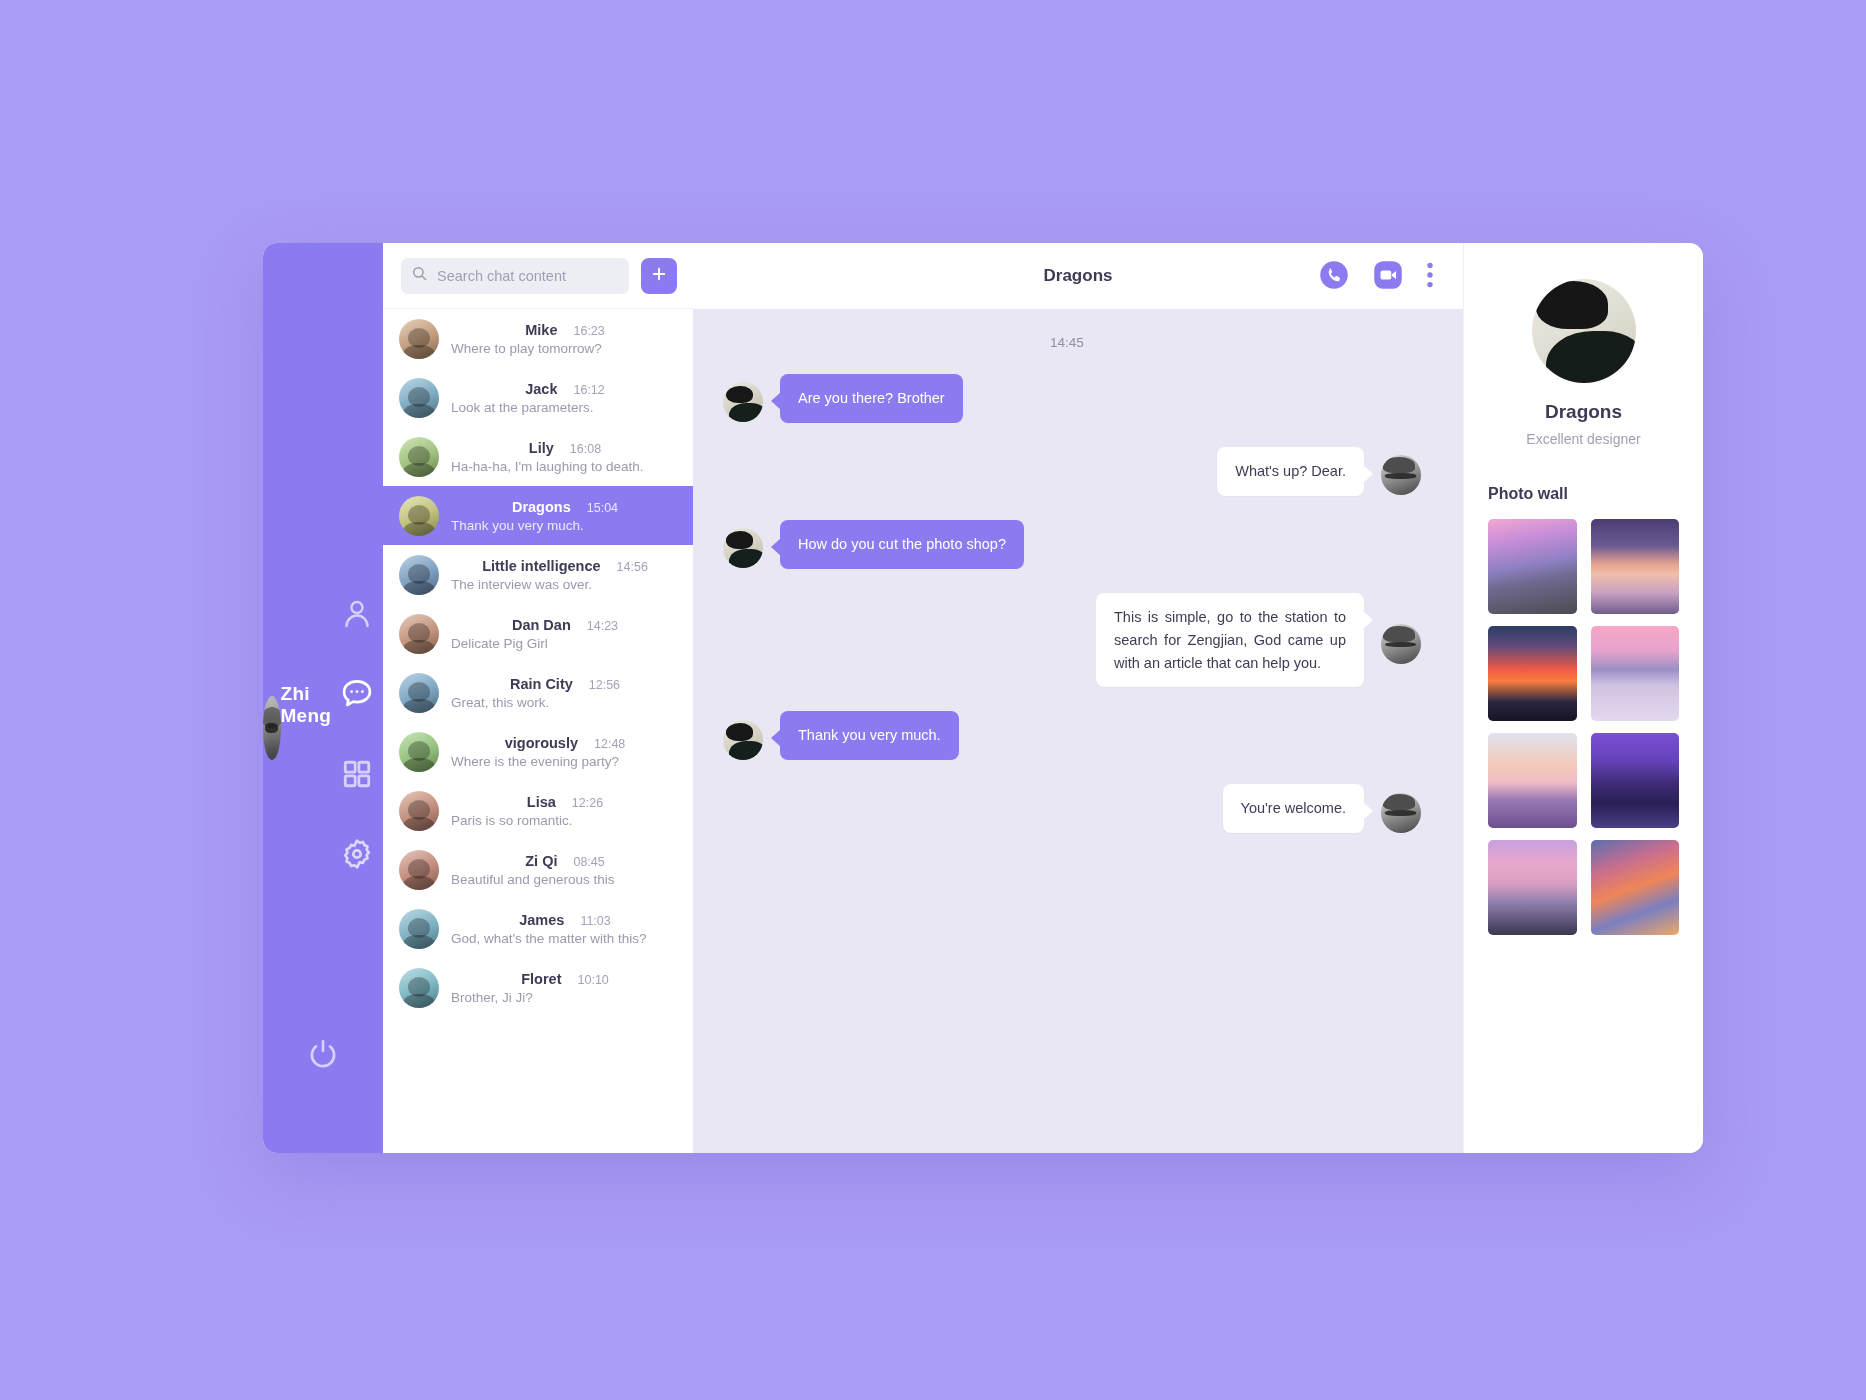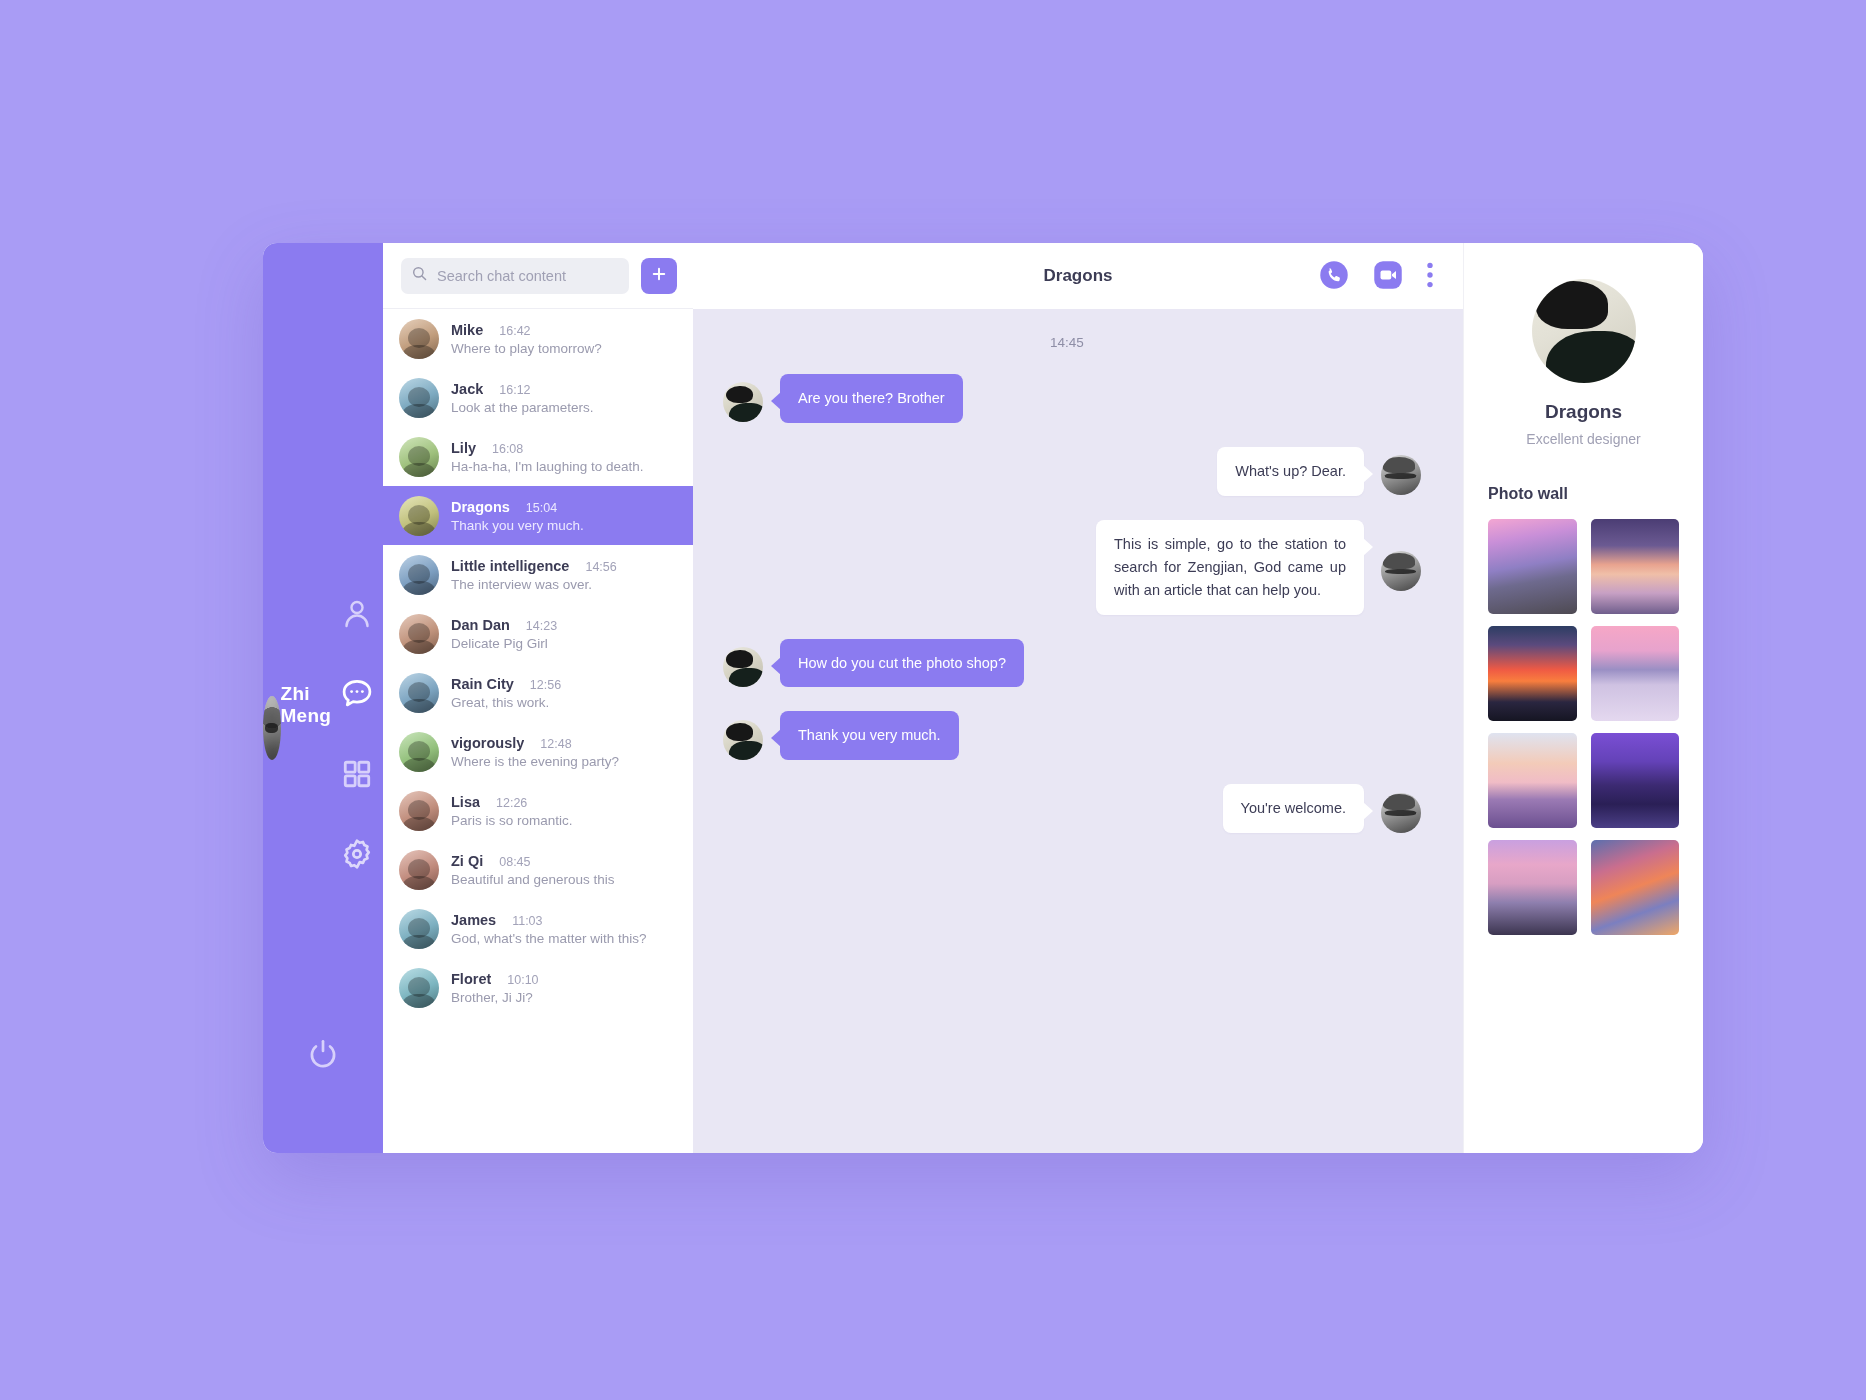--- a/index.html
+++ b/index.html
@@ -184,7 +184,7 @@
   .row-title-line {
     display: flex;
     align-items: baseline;
-    justify-content: flex-start;
+    justify-content: center;
     gap: 16px;
   }
   .row-name {

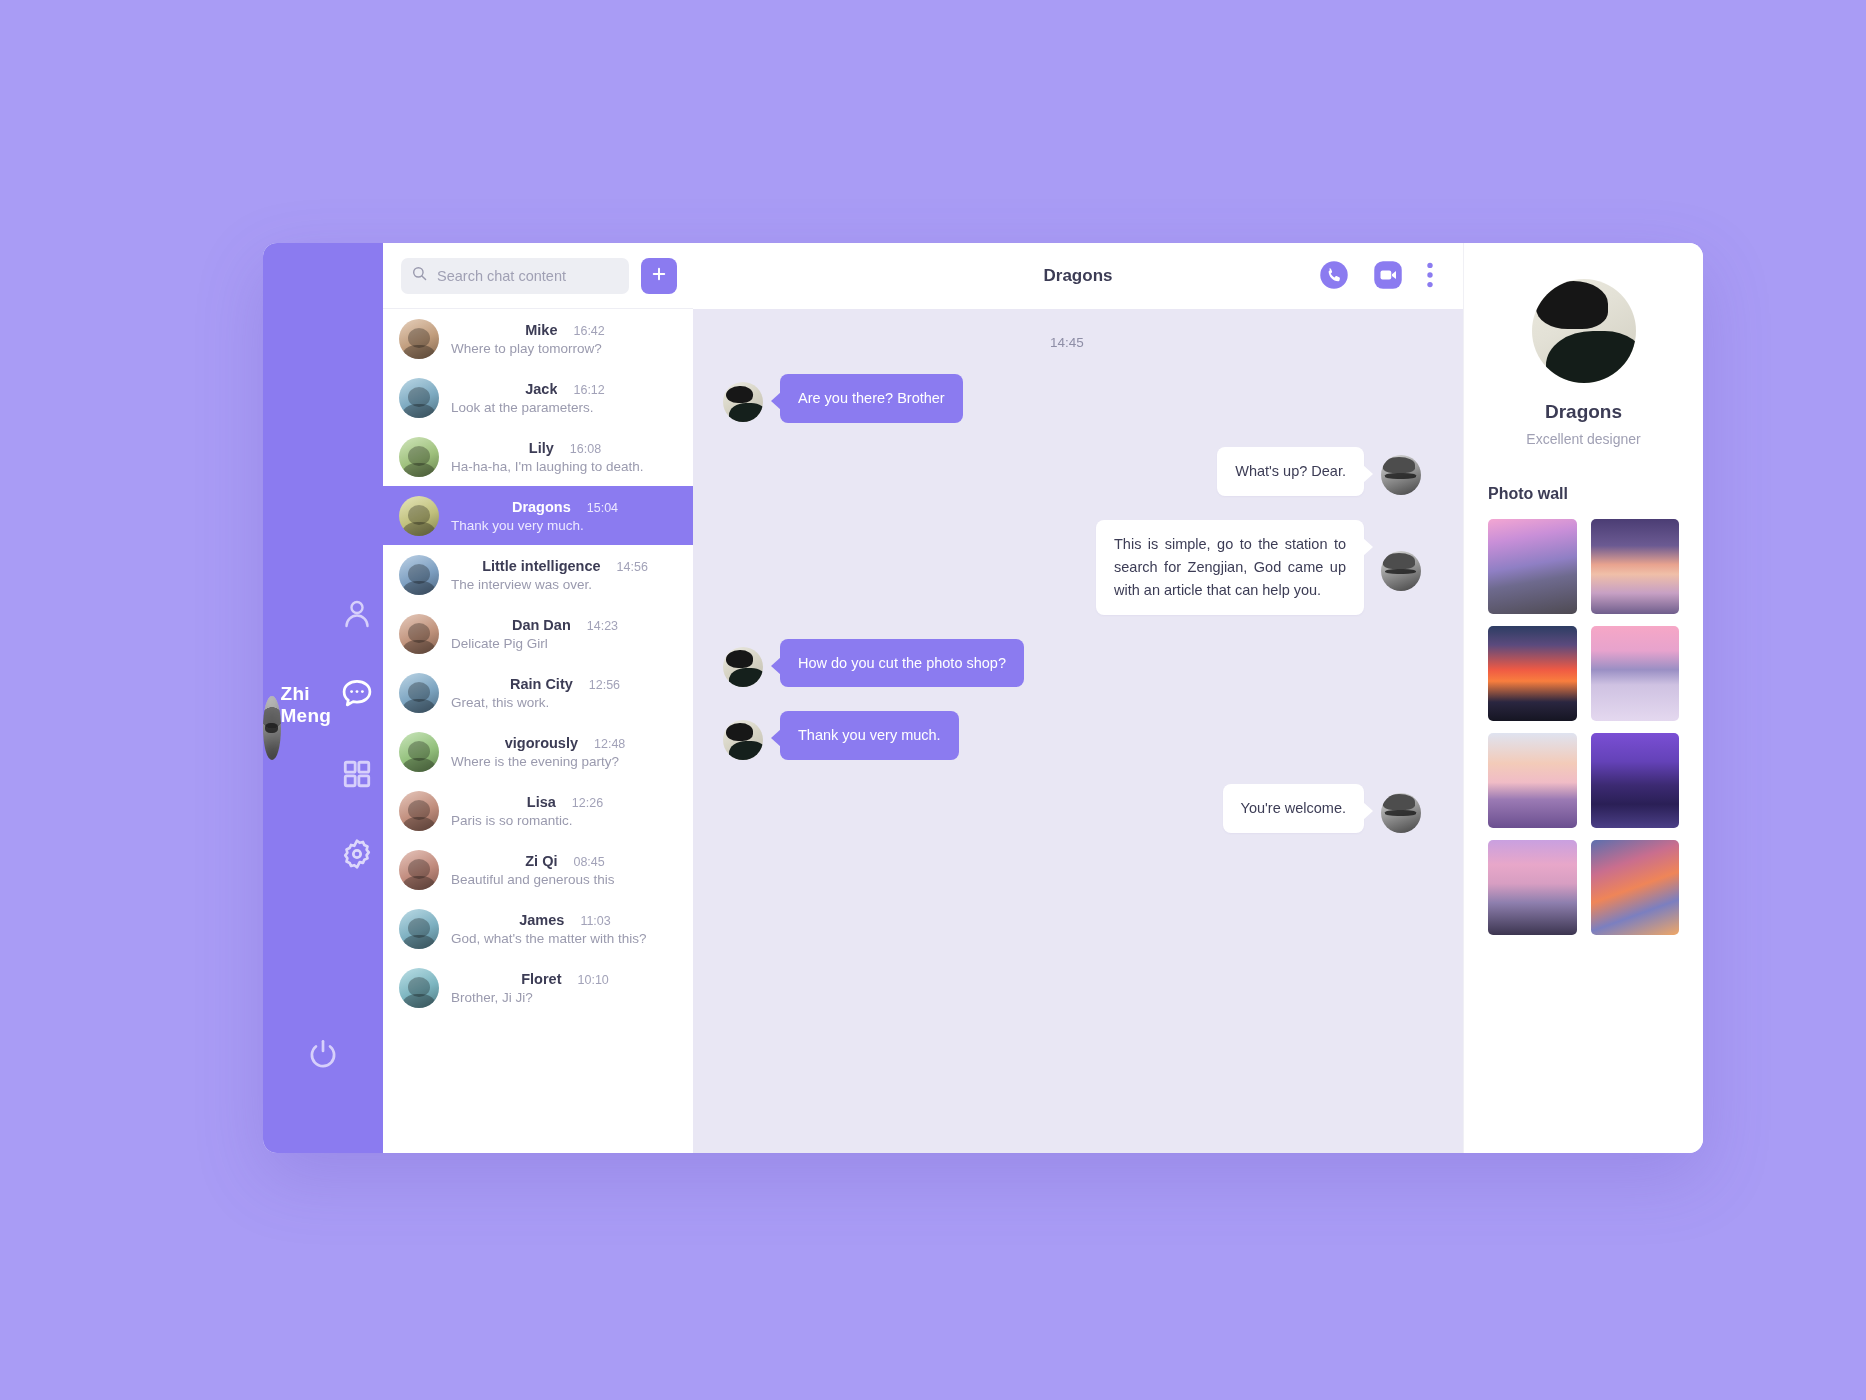--- a/index.html
+++ b/index.html
@@ -541,7 +541,7 @@
           <div class="row-main">
             <div class="row-title-line">
               <div class="row-name">Mike</div>
-              <div class="row-time">16:42</div>
+              <div class="row-time">16:23</div>
             </div>
             <div class="row-snippet">Where to play tomorrow?</div>
           </div>

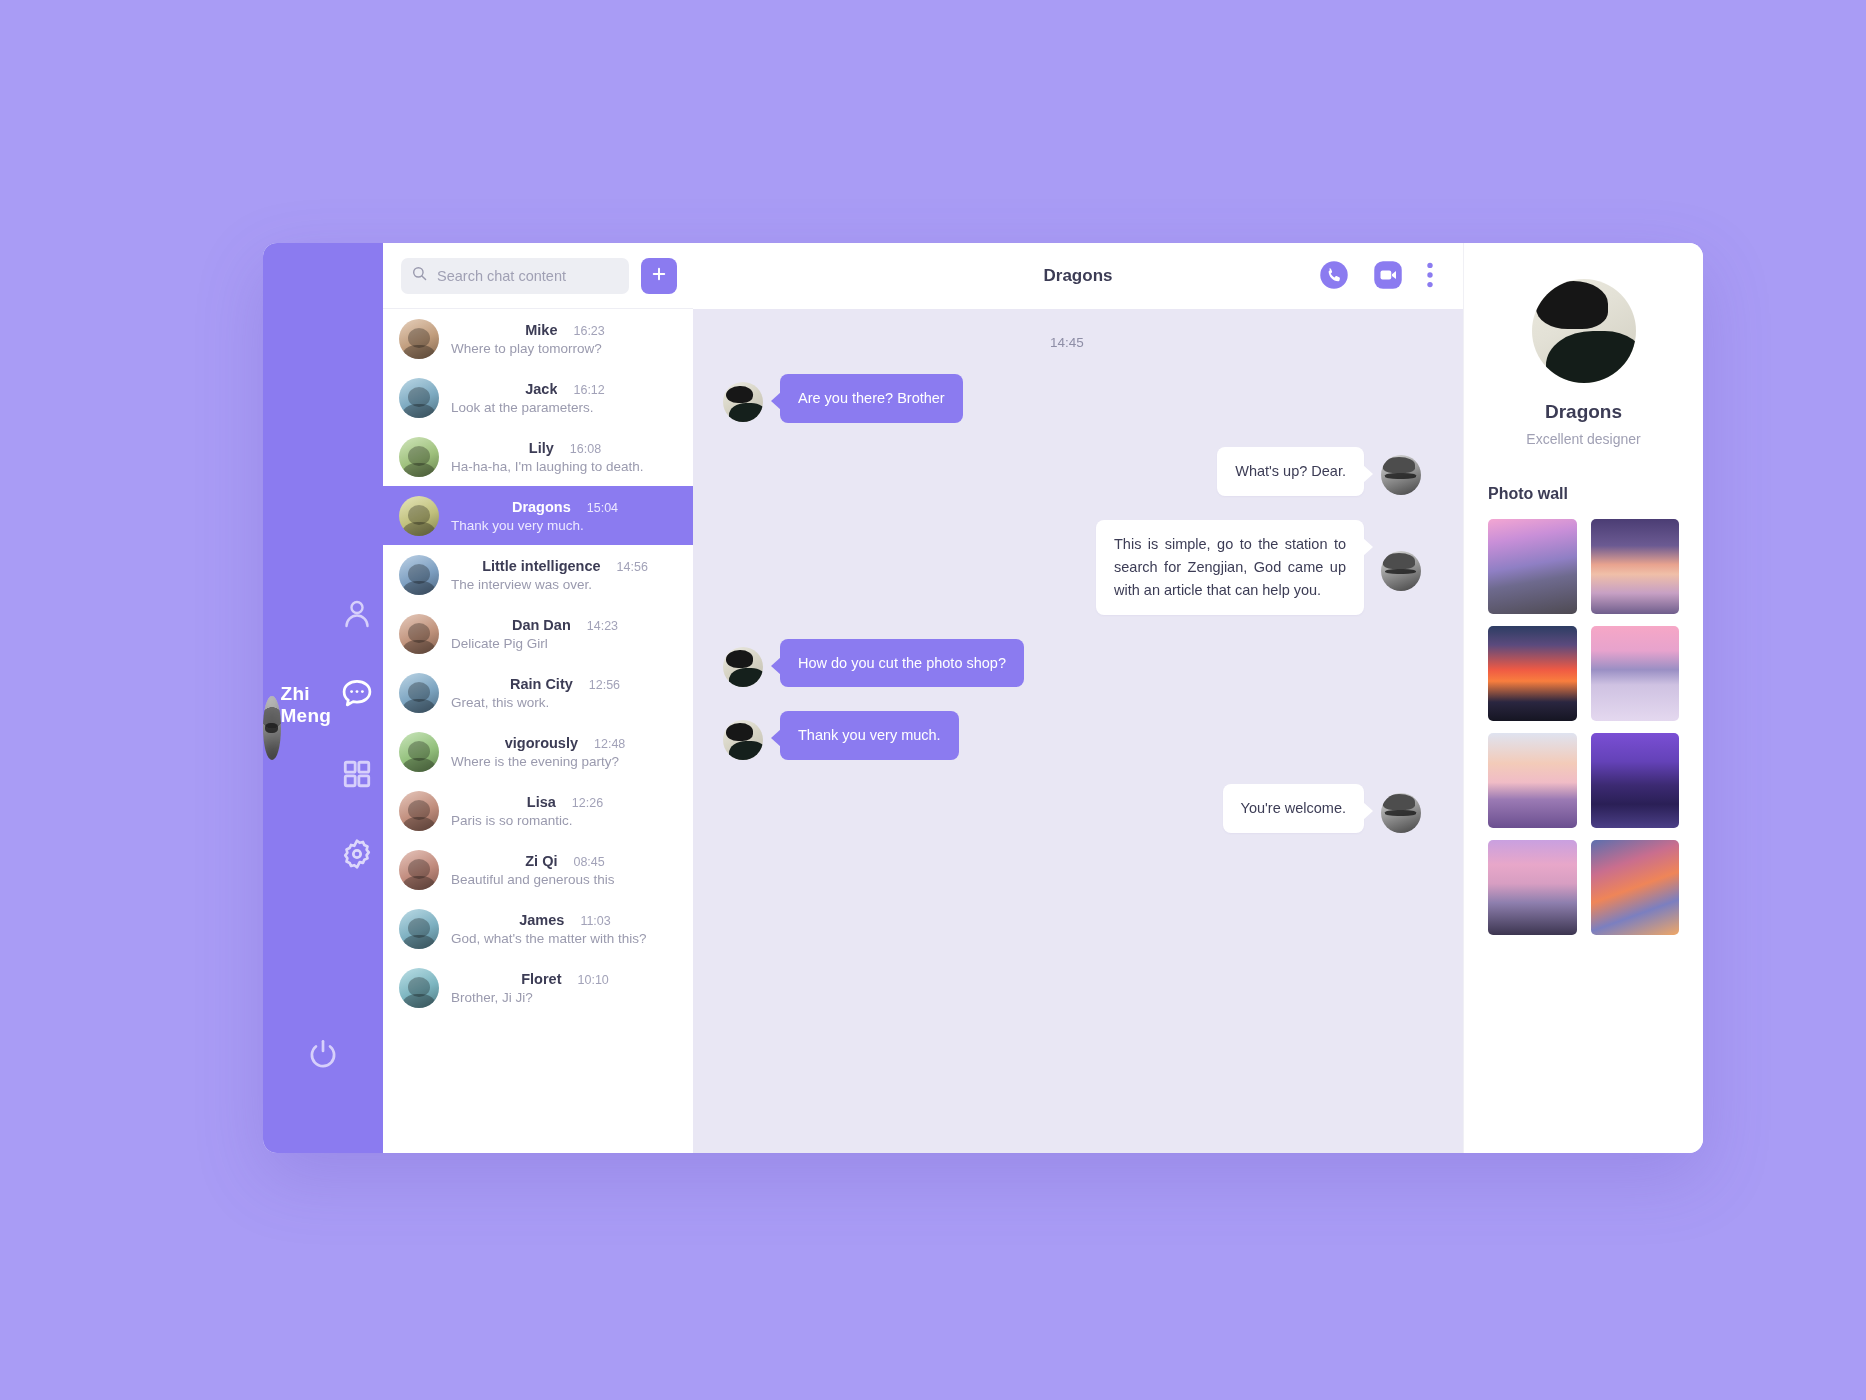--- a/index.html
+++ b/index.html
@@ -735,13 +735,13 @@
           <div class="msg-avatar me"></div>
           <div class="bubble out">What's up? Dear.</div>
         </div>
+        <div class="msg in">
+          <div class="msg-avatar peer"></div>
+          <div class="bubble in">How do you cut the photo shop?</div>
+        </div>
         <div class="msg out">
           <div class="msg-avatar me"></div>
           <div class="bubble out wide">This is simple, go to the station to search for Zengjian, God came up with an article that can help you.</div>
-        </div>
-        <div class="msg in">
-          <div class="msg-avatar peer"></div>
-          <div class="bubble in">How do you cut the photo shop?</div>
         </div>
         <div class="msg in">
           <div class="msg-avatar peer"></div>

